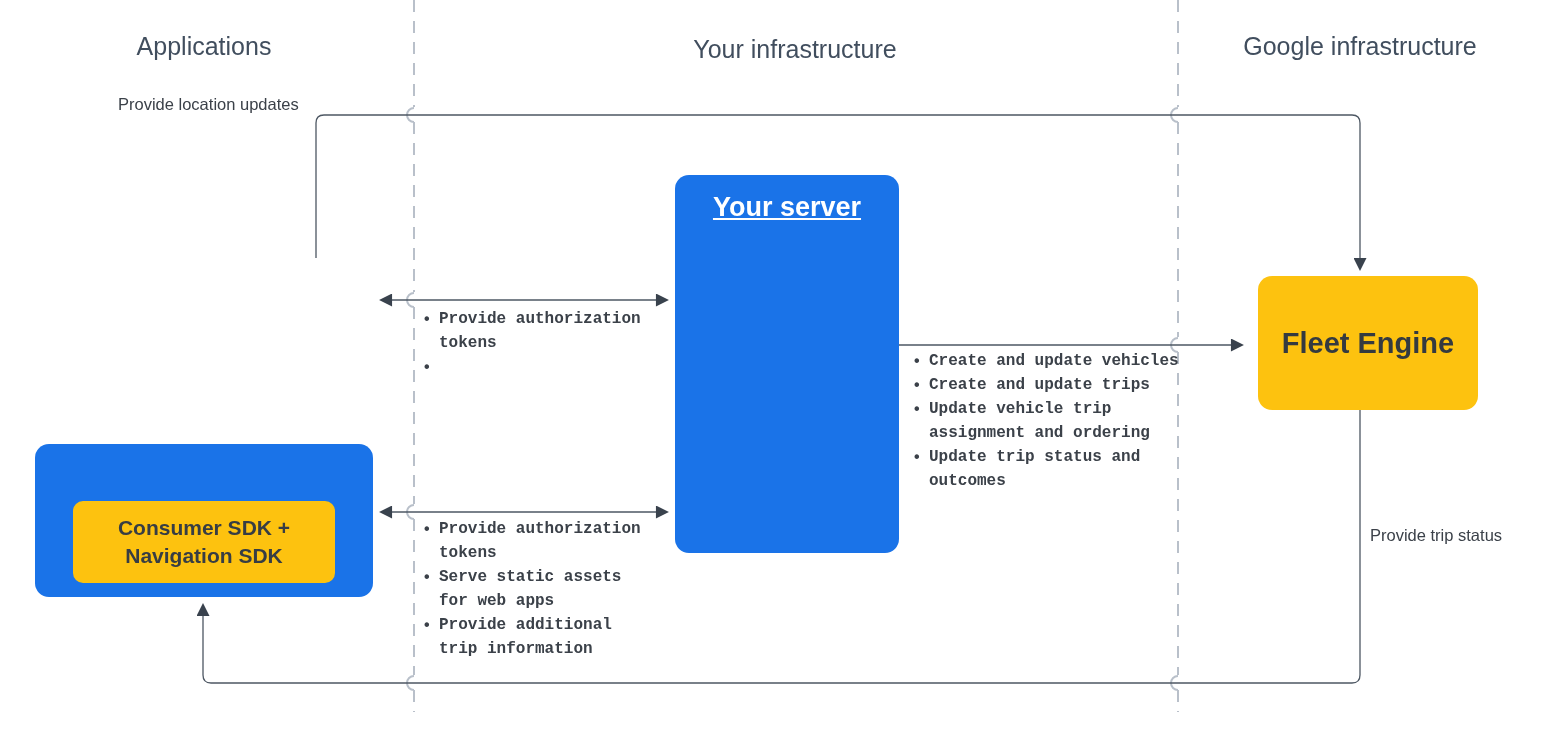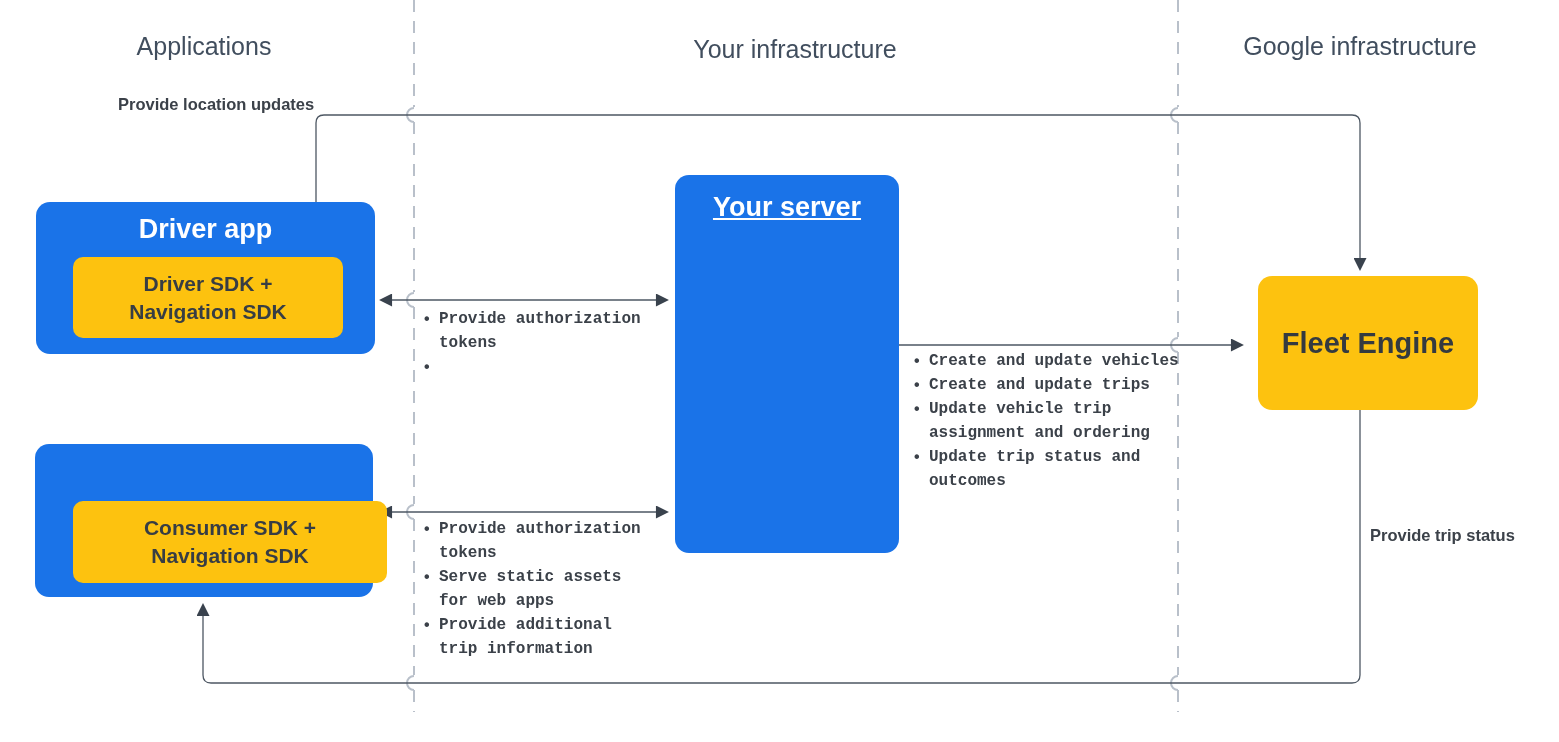--- a/index.html
+++ b/index.html
@@ -36,7 +36,7 @@
   .fleet-box{display:flex;align-items:center;justify-content:center;
     font-weight:bold;font-size:29px;color:#343a40;margin-left:8px;}
 
-  .flow-label{position:absolute;font-size:16.5px;font-weight:bold;color:var(--label-text);
+  .flow-label{position:absolute;font-size:16.5px;font-weight:normal;color:var(--label-text);
     white-space:nowrap;z-index:2;}
 
   .bullet-list{position:absolute;z-index:2;font-size:16px;font-weight:bold;

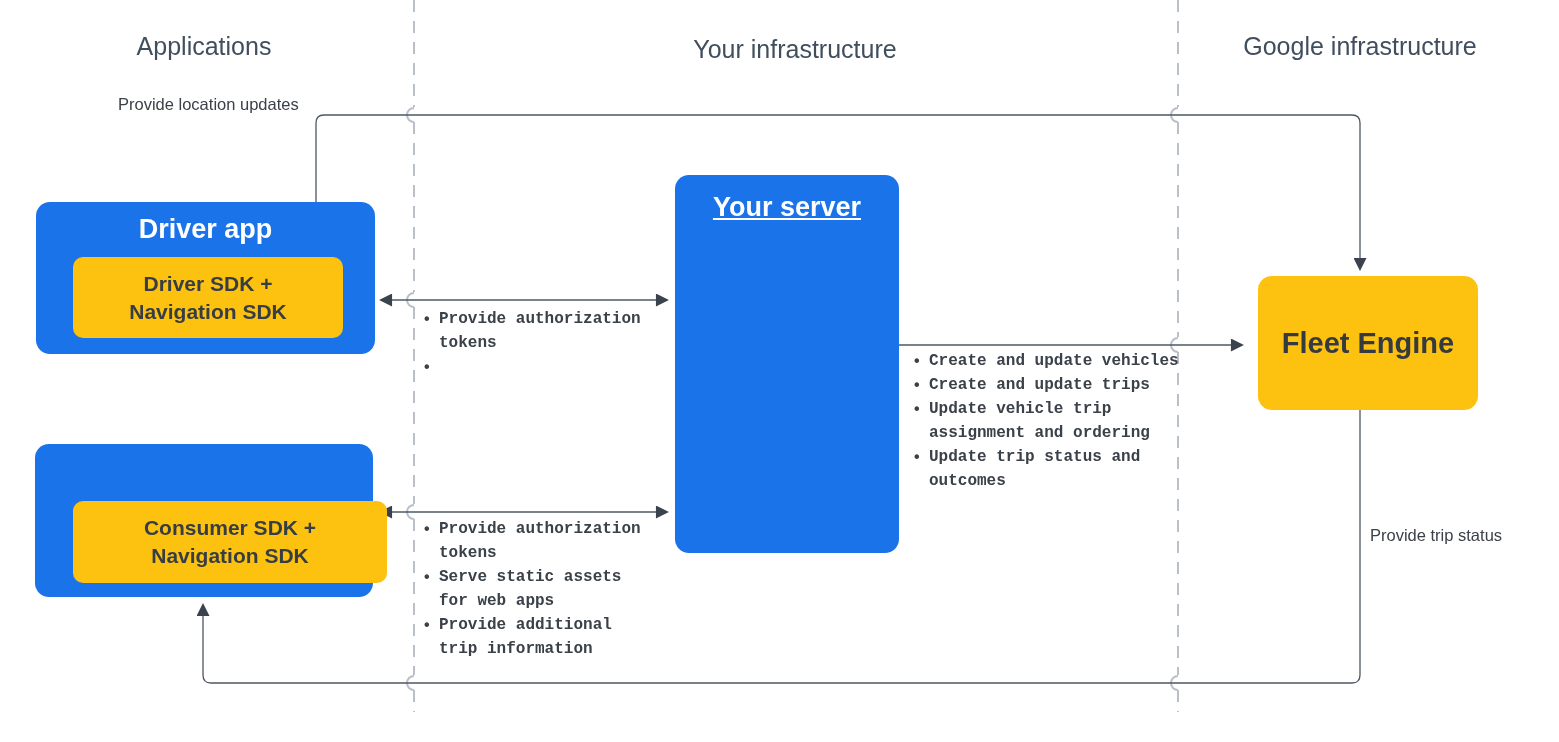--- a/index.html
+++ b/index.html
@@ -97,10 +97,6 @@
   <div class="flow-label" style="left:118px;top:95px;">Provide location updates</div>
   <div class="flow-label" style="left:1370px;top:526px;">Provide trip status</div>
 
-  <div class="node node-blue" style="left:36px;top:202px;width:339px;height:152px;">
-    <div class="node-title app-title">Driver app</div>
-    <div class="sdk-box" style="left:37px;top:55px;width:270px;height:81px;">Driver SDK + Navigation SDK</div>
-  </div>
 
   <div class="node node-blue" style="left:35px;top:444px;width:338px;height:153px;">
     <div class="sdk-box" style="left:38px;top:57px;width:314px;height:82px;">Consumer SDK + Navigation SDK</div>

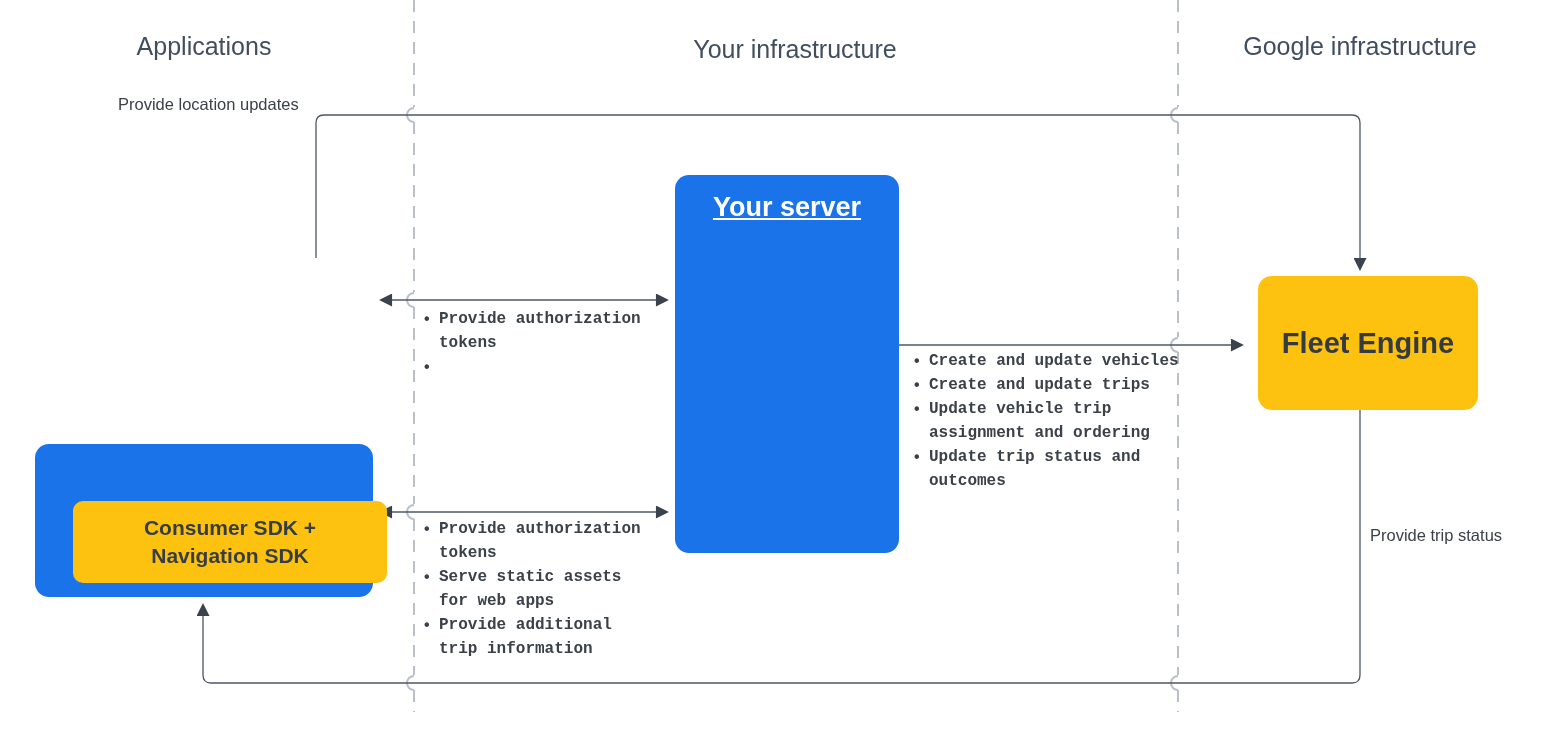--- a/index.html
+++ b/index.html
@@ -99,7 +99,7 @@
 
 
   <div class="node node-blue" style="left:35px;top:444px;width:338px;height:153px;">
-    <div class="sdk-box" style="left:38px;top:57px;width:314px;height:82px;">Consumer SDK + Navigation SDK</div>
+    <div class="sdk-box" style="left:38px;top:57px;width:262px;height:82px;">Consumer SDK + Navigation SDK</div>
   </div>
 
   <div class="node node-blue" style="left:675px;top:175px;width:224px;height:378px;">

